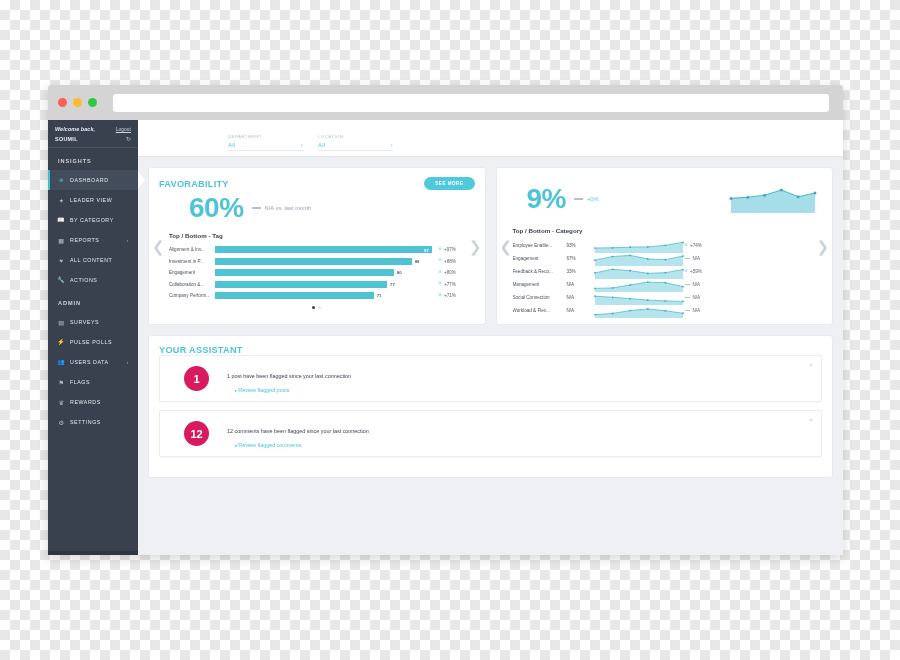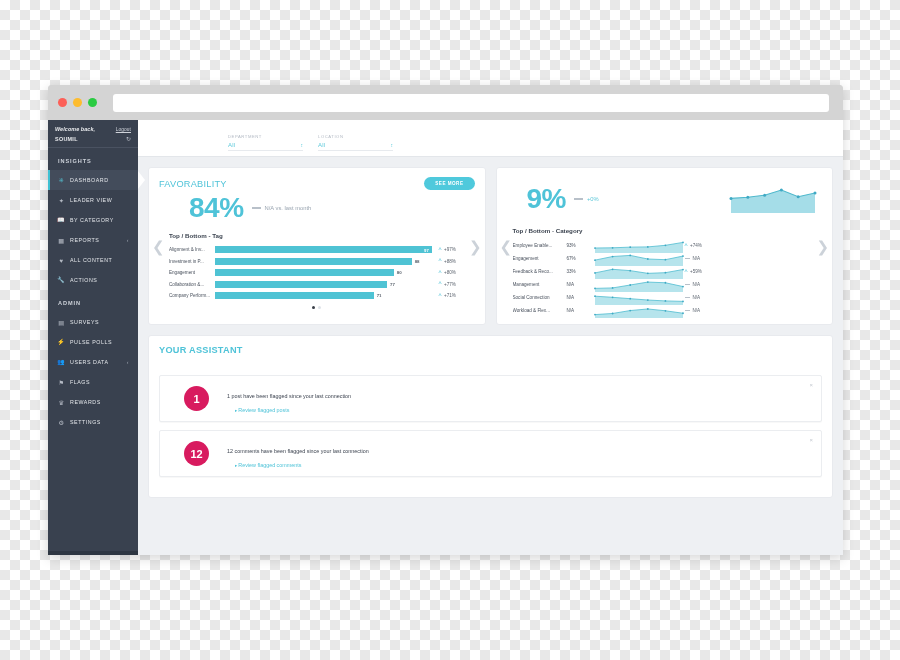--- a/index.html
+++ b/index.html
@@ -144,7 +144,7 @@
   }
   .card-head { display: flex; justify-content: space-between; align-items: center; }
   .card-title {
-    font-size: 9.2px; font-weight: normal; letter-spacing: .25px;
+    font-size: 9.2px; font-weight: bold; letter-spacing: .25px;
     color: #4fc3d8;
   }
   .see-more {

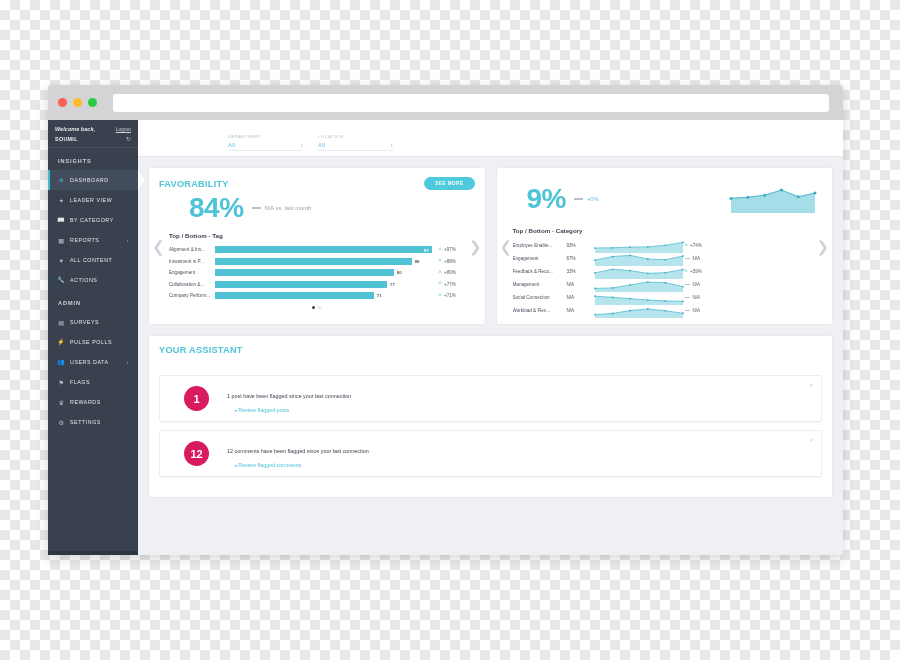--- a/index.html
+++ b/index.html
@@ -384,7 +384,7 @@
             </div>
 
             <div class="big-stat-row" style="padding-left:30px;">
-              <span class="big-stat">84%</span>
+              <span class="big-stat">60%</span>
               <span class="stat-delta">
                 <span class="dash-ico"></span>
                 <span class="delta-txt">N/A vs. last month</span>

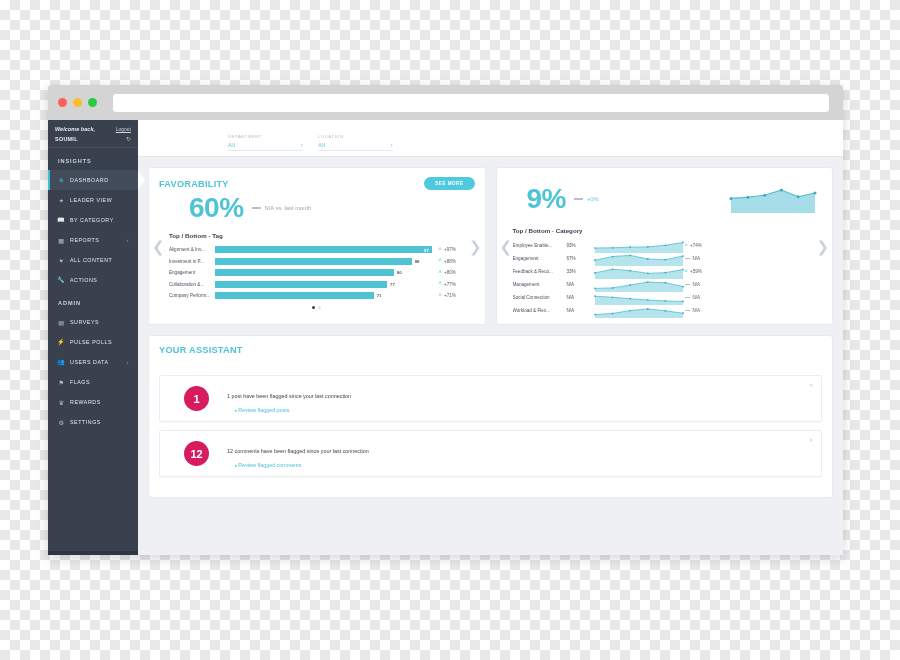--- a/index.html
+++ b/index.html
@@ -227,7 +227,7 @@
   }
   .assist-title {
     font-size: 9.2px; font-weight: bold; letter-spacing: .25px; color: #4fc3d8;
-    margin-bottom: 20px;
+    margin-bottom: 0;
   }
   .assist-row {
     border: 1px solid #ebedf0; border-radius: 2px;

